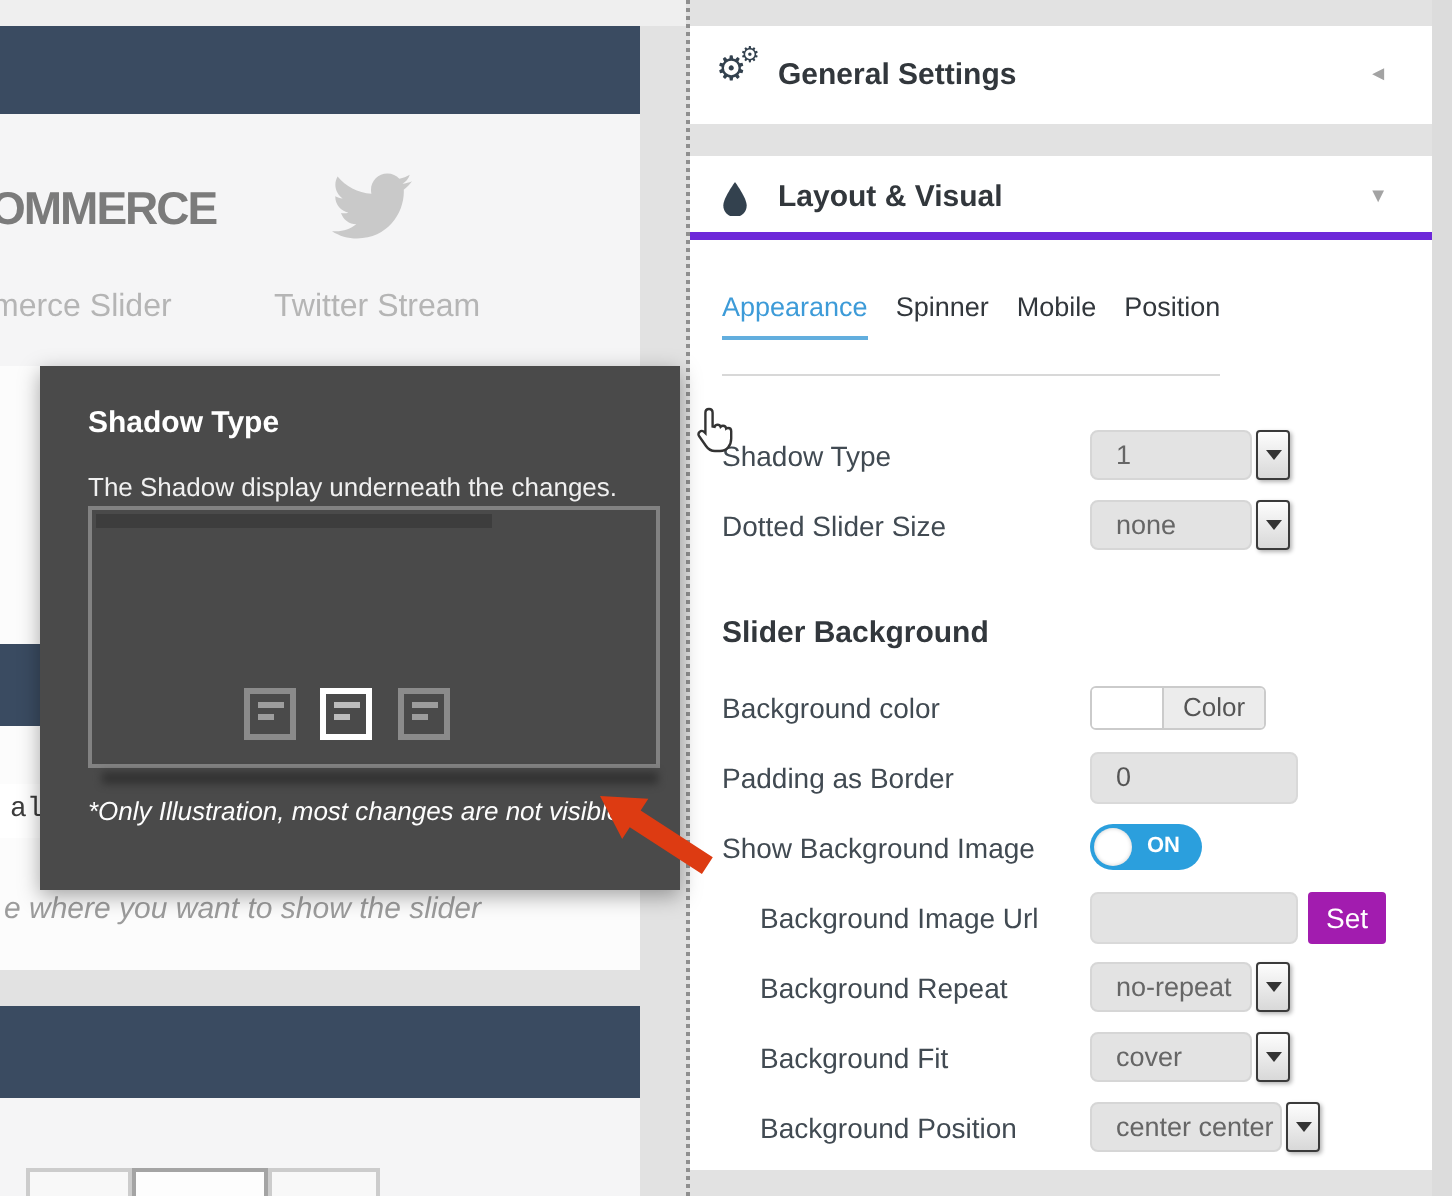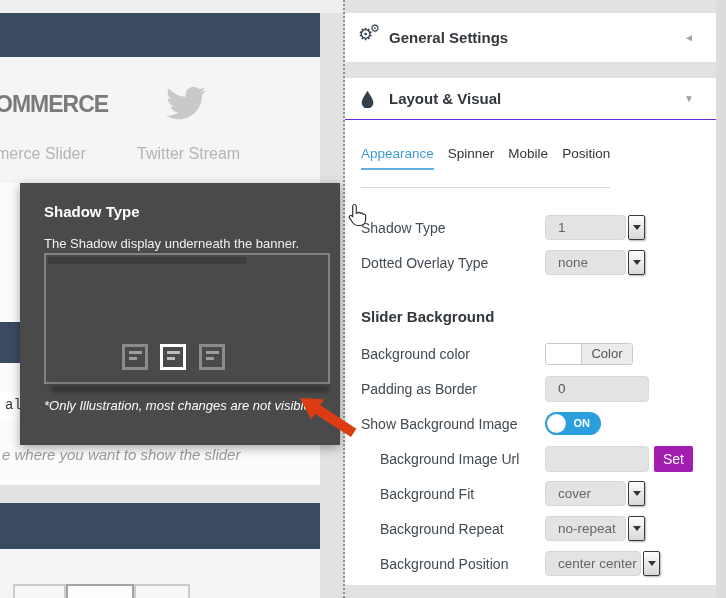--- a/index.html
+++ b/index.html
@@ -56,7 +56,7 @@
   .card { position:absolute; left:345px; width:371px; background:#ffffff; z-index:2; }
   .card-general { top:13px; height:49px; }
   .card-layout { top:78px; height:507px; }
-  .card-header { position:relative; height:42px; border-bottom:1px solid #6d28d9; }
+  .card-header { position:relative; height:42px; border-bottom:4px solid #6d28d9; }
   .card-general .card-header { border-bottom:none; height:49px; }
   .hdr-icon { position:absolute; left:13px; top:11px; width:24px; height:24px; color:#33414e; }
   .gears { position:relative; display:block; width:24px; height:24px; }

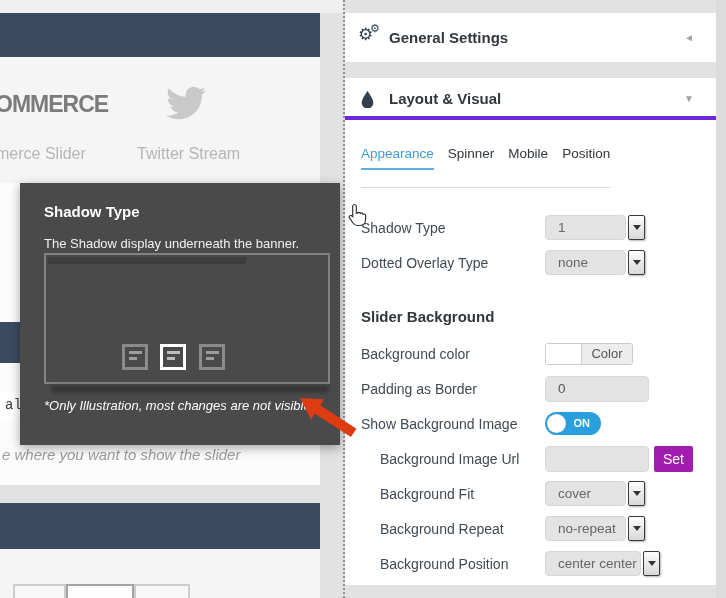--- a/index.html
+++ b/index.html
@@ -138,7 +138,7 @@
 
   <div class="tooltip">
     <div class="tt-title">Shadow Type</div>
-    <div class="tt-desc">The Shadow display underneath the banner.</div>
+    <div class="tt-desc">The Shadow display underneath the changes.</div>
     <div class="tt-illus">
       <div class="tt-topbar"></div>
       <div class="sbox sbox-1">

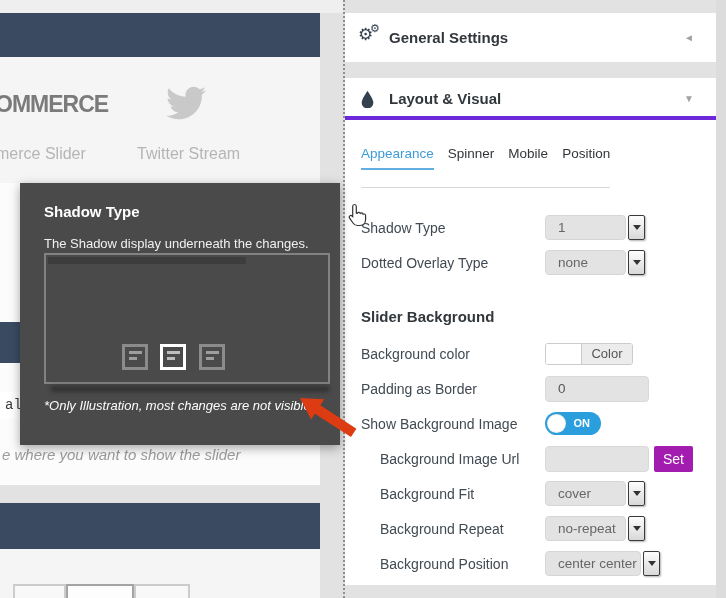--- a/index.html
+++ b/index.html
@@ -212,7 +212,7 @@
       </div>
 
       <div class="row">
-        <label>Dotted Overlay Type</label>
+        <label>Dotted Slider Size</label>
         <div class="sel">
           <div class="sel-box">none</div>
           <div class="sel-btn">

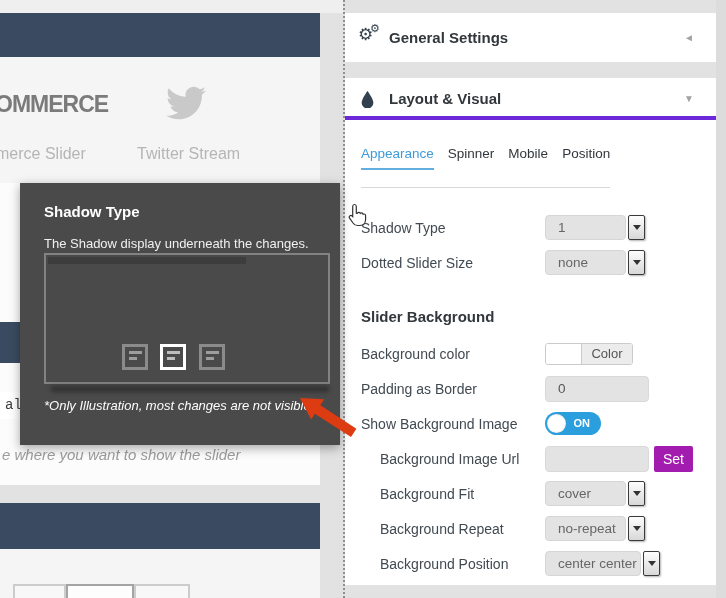--- a/index.html
+++ b/index.html
@@ -251,19 +251,19 @@
       </div>
 
       <div class="row indent">
+        <label>Background Repeat</label>
+        <div class="sel">
+          <div class="sel-box">no-repeat</div>
+          <div class="sel-btn">
+              <div class="tri-down"></div>
+            </div>
+        </div>
+      </div>
+
+      <div class="row indent">
         <label>Background Fit</label>
         <div class="sel">
           <div class="sel-box">cover</div>
-          <div class="sel-btn">
-              <div class="tri-down"></div>
-            </div>
-        </div>
-      </div>
-
-      <div class="row indent">
-        <label>Background Repeat</label>
-        <div class="sel">
-          <div class="sel-box">no-repeat</div>
           <div class="sel-btn">
               <div class="tri-down"></div>
             </div>

